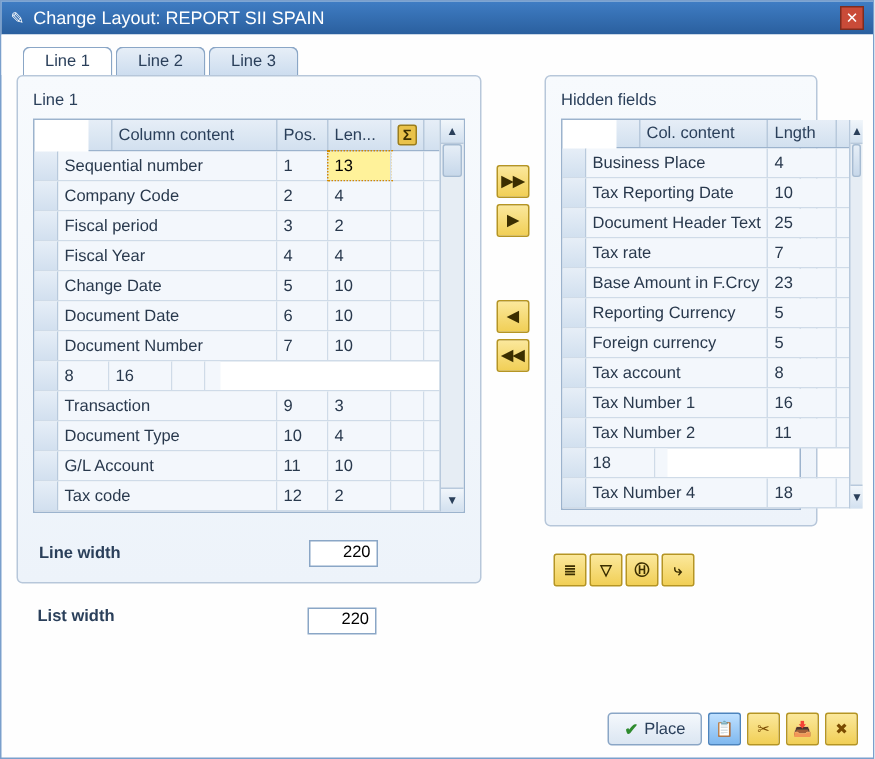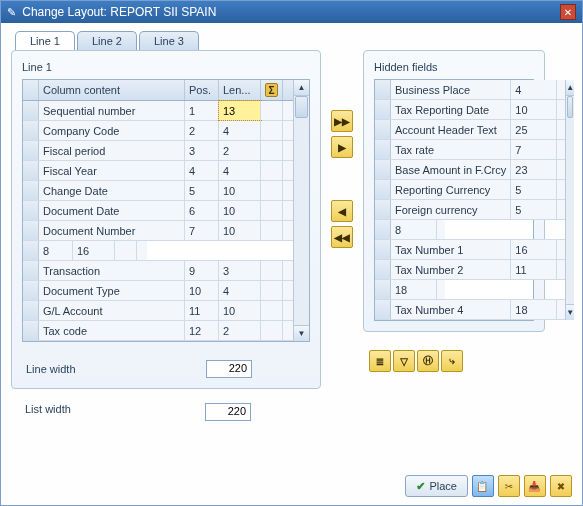--- a/index.html
+++ b/index.html
@@ -90,6 +90,7 @@
     display:flex;
     background: linear-gradient(#e6eef7,#d2e0ef);
     border-bottom:1px solid #9cb3cd;
+    margin-left:36px;
   }
   .gh{
     padding:3px 4px;

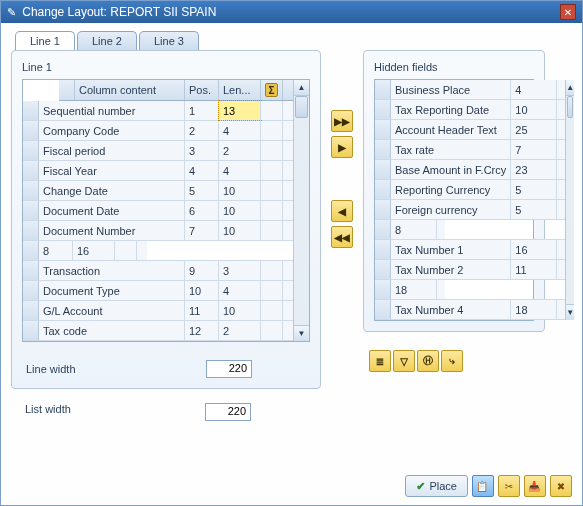--- a/index.html
+++ b/index.html
@@ -384,6 +384,12 @@
         <div class="legend">Hidden fields</div>
         <div class="grid">
           <div class="grid-table">
+            <div class="grid-header">
+              <div class="gh rowmark"></div>
+              <div class="gh col-content">Col. content</div>
+              <div class="gh col-len">Lngth</div>
+              <div class="gh col-gap"></div>
+            </div>
             <div class="grid-body" id="right-rows">
                   <div class="gridrow">
                     <div class="gc rowmark"></div>

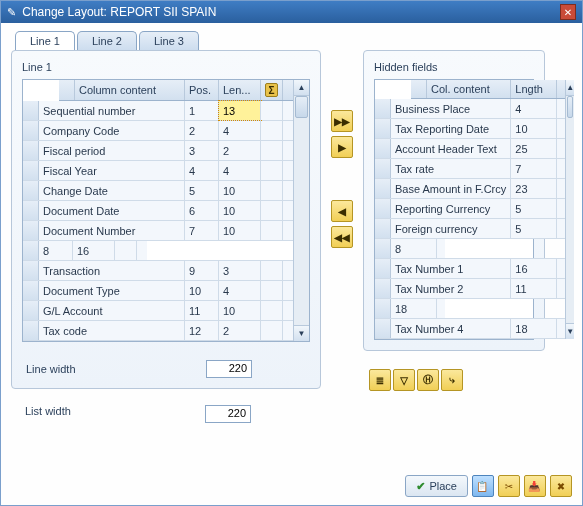--- a/index.html
+++ b/index.html
@@ -405,7 +405,7 @@
                   </div>
                   <div class="gridrow">
                     <div class="gc rowmark"></div>
-                    <div class="gc col-content">Account Header Text</div>
+                    <div class="gc col-content">Document Header Text</div>
                     <div class="gc col-len">25</div>
                     <div class="gc col-gap" style="border-right:none"></div>
                   </div>

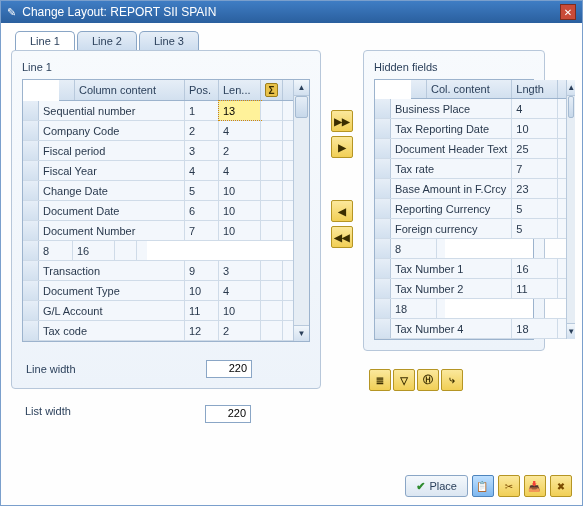--- a/index.html
+++ b/index.html
@@ -435,6 +435,7 @@
                   </div>
                   <div class="gridrow">
                     <div class="gc rowmark"></div>
+                    <div class="gc col-content">Tax account</div>
                     <div class="gc col-len">8</div>
                     <div class="gc col-gap" style="border-right:none"></div>
                   </div>

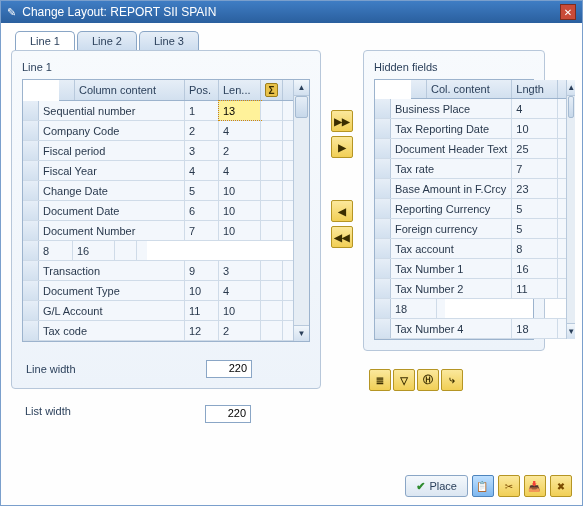--- a/index.html
+++ b/index.html
@@ -195,7 +195,7 @@
     text-align:right;
     padding:1px 4px;
   }
-  .fieldlabel{width:170px;color:#2a3f5a;}
+  .fieldlabel{width:170px;color:#2a3f5a;font-weight:bold;}
   .toolbar-right{
     display:flex;gap:2px; margin-top:18px; margin-left:6px;
   }

